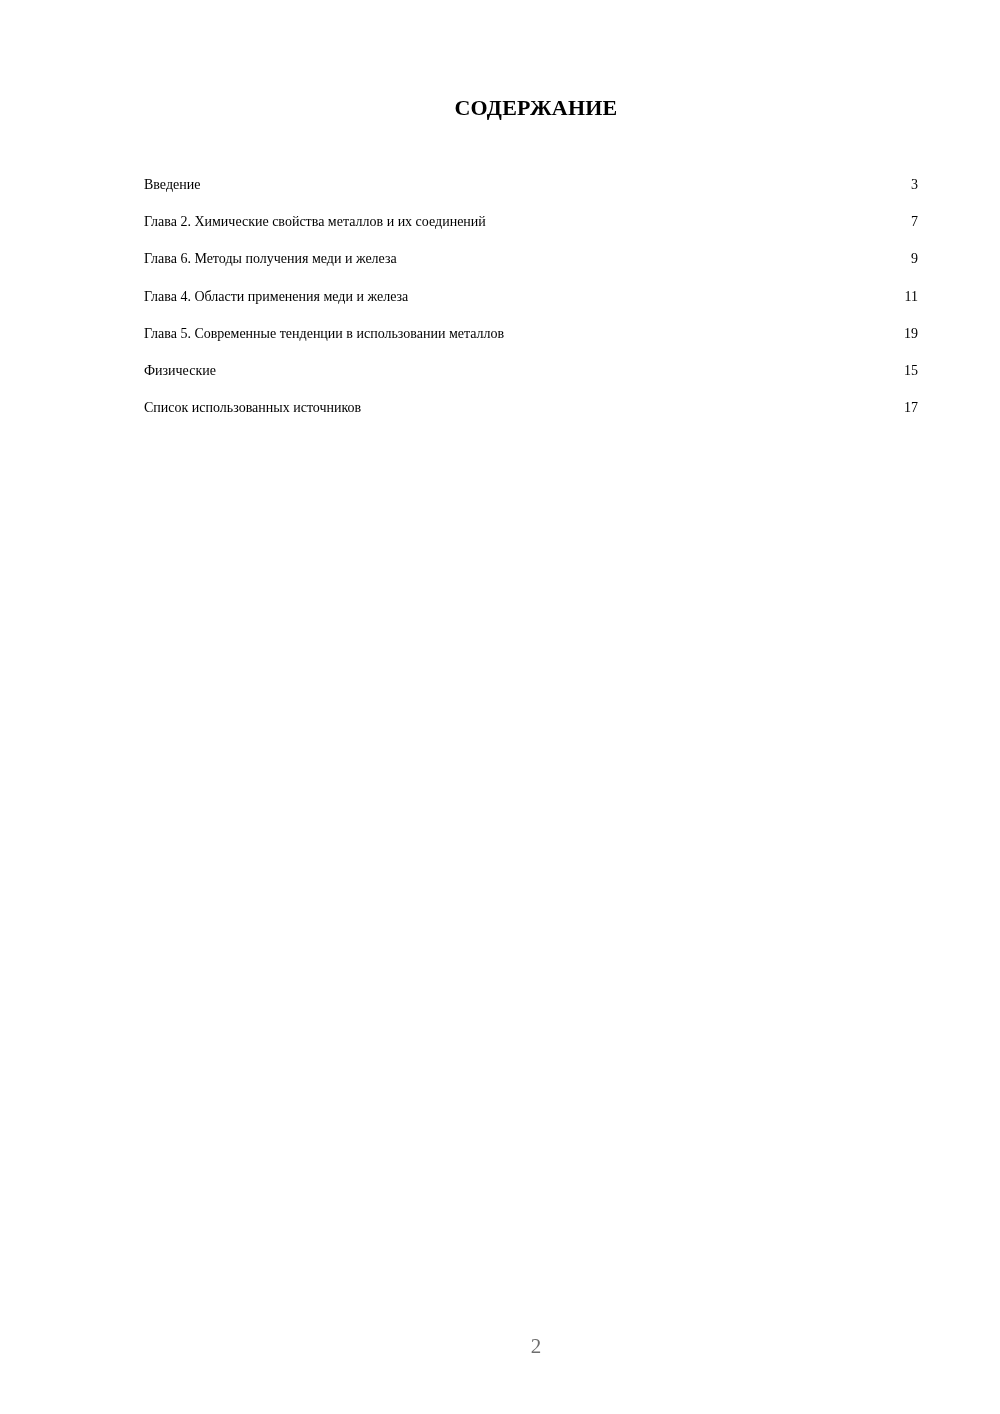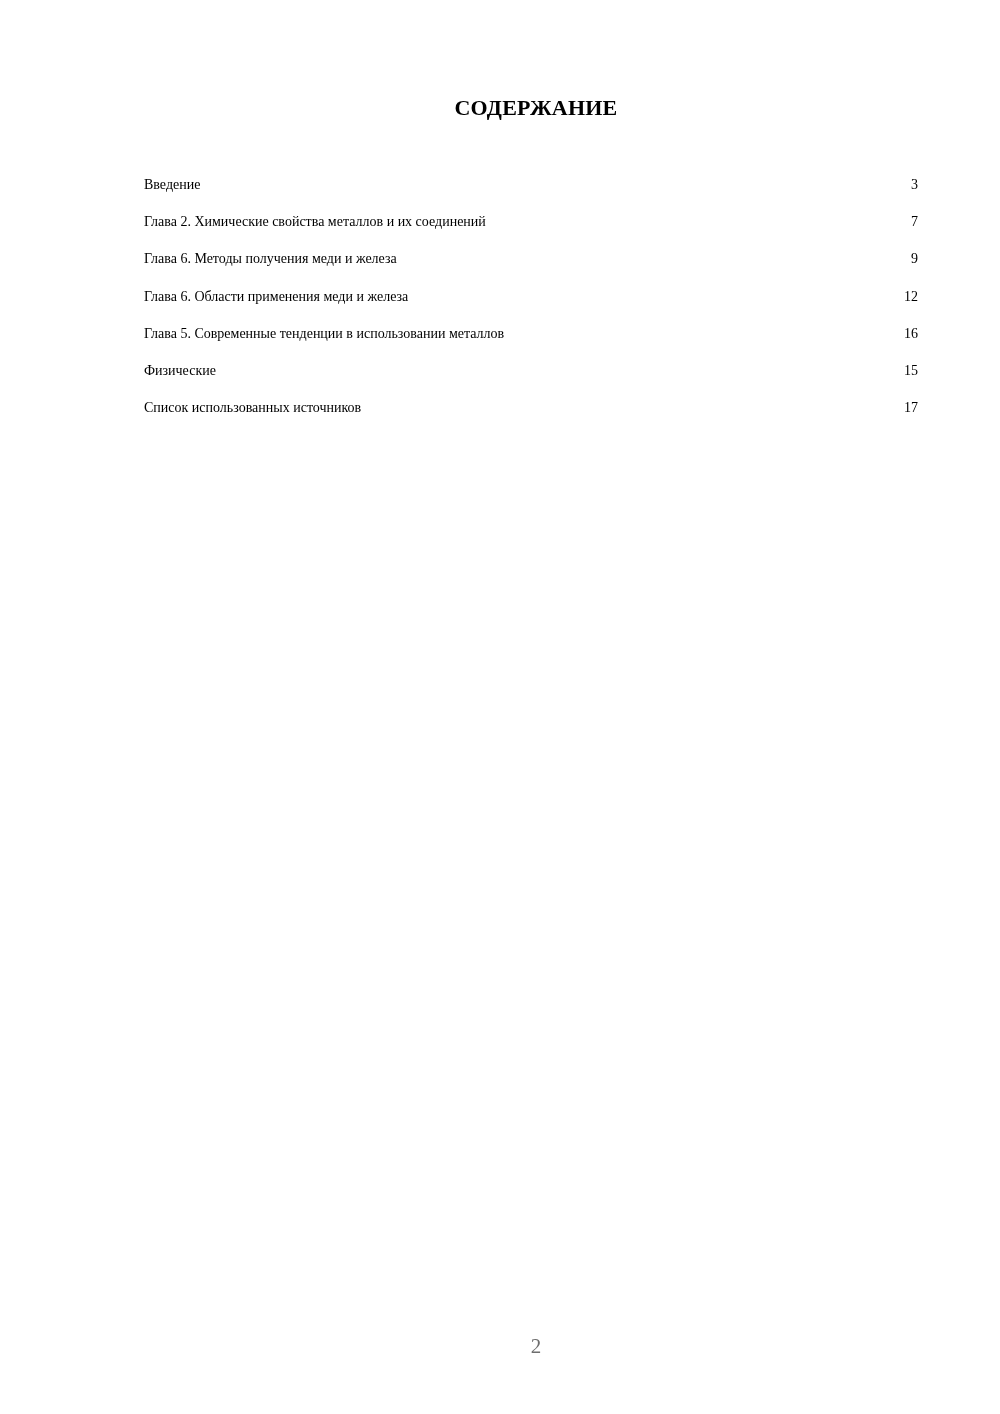--- a/index.html
+++ b/index.html
@@ -34,7 +34,7 @@
       <span class="toc-page">9</span>
     </div>
     <div class="toc-row">
-      <span>Глава 6. Области применения меди и железа</span>
+      <span>Глава 4. Области применения меди и железа</span>
       <span class="toc-page">12</span>
     </div>
     <div class="toc-row">

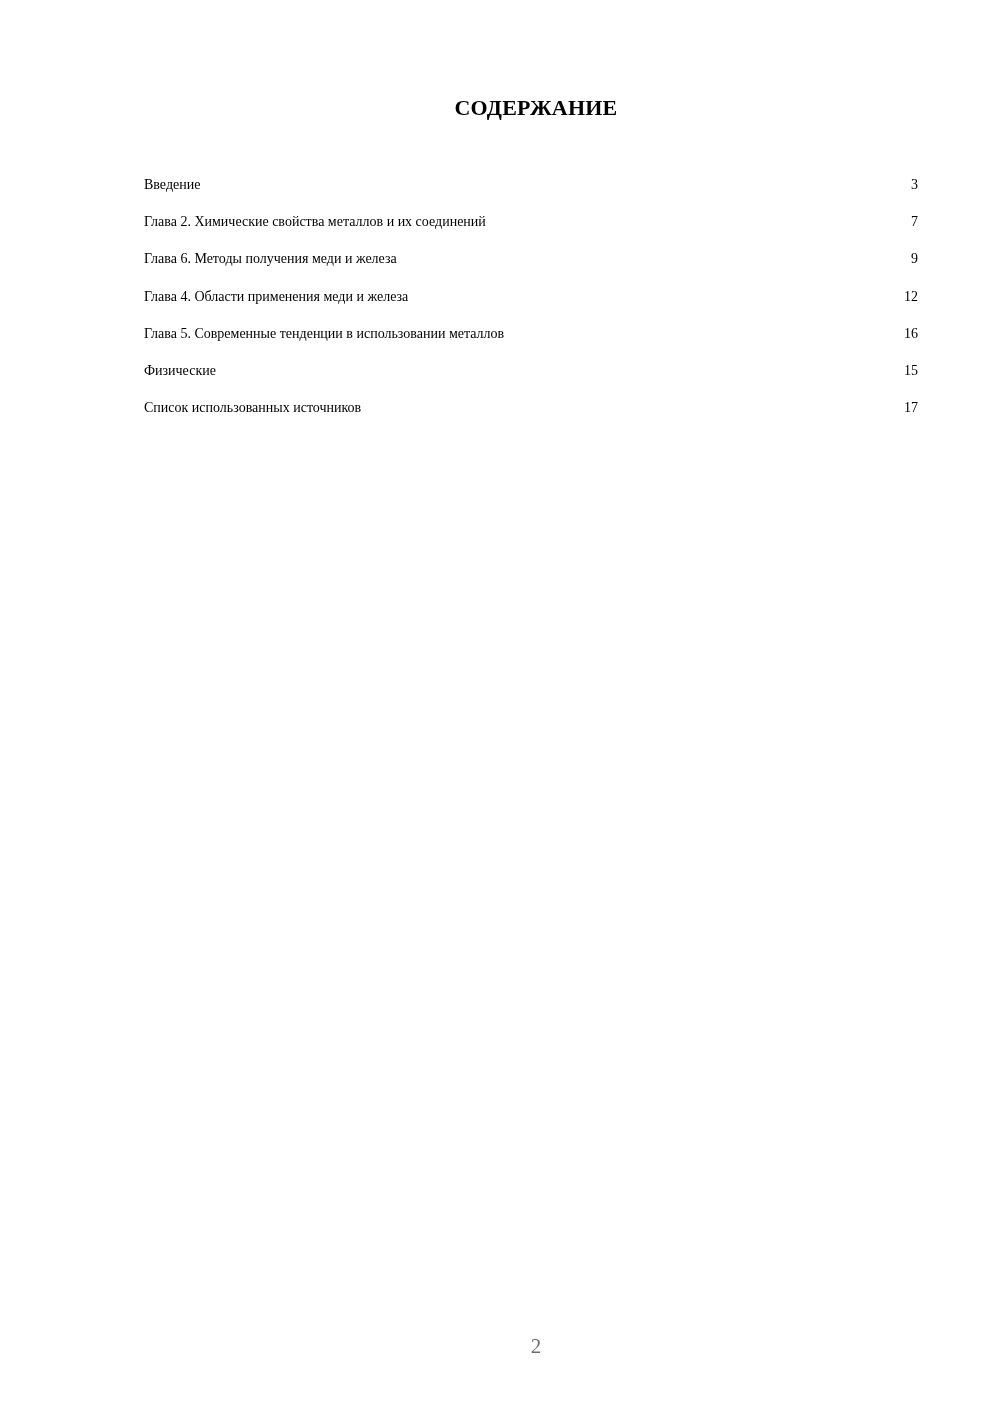--- a/index.html
+++ b/index.html
@@ -35,7 +35,7 @@
     </div>
     <div class="toc-row">
       <span>Глава 4. Области применения меди и железа</span>
-      <span class="toc-page">12</span>
+      <span class="toc-page">11</span>
     </div>
     <div class="toc-row">
       <span>Глава 5. Современные тенденции в использовании металлов</span>

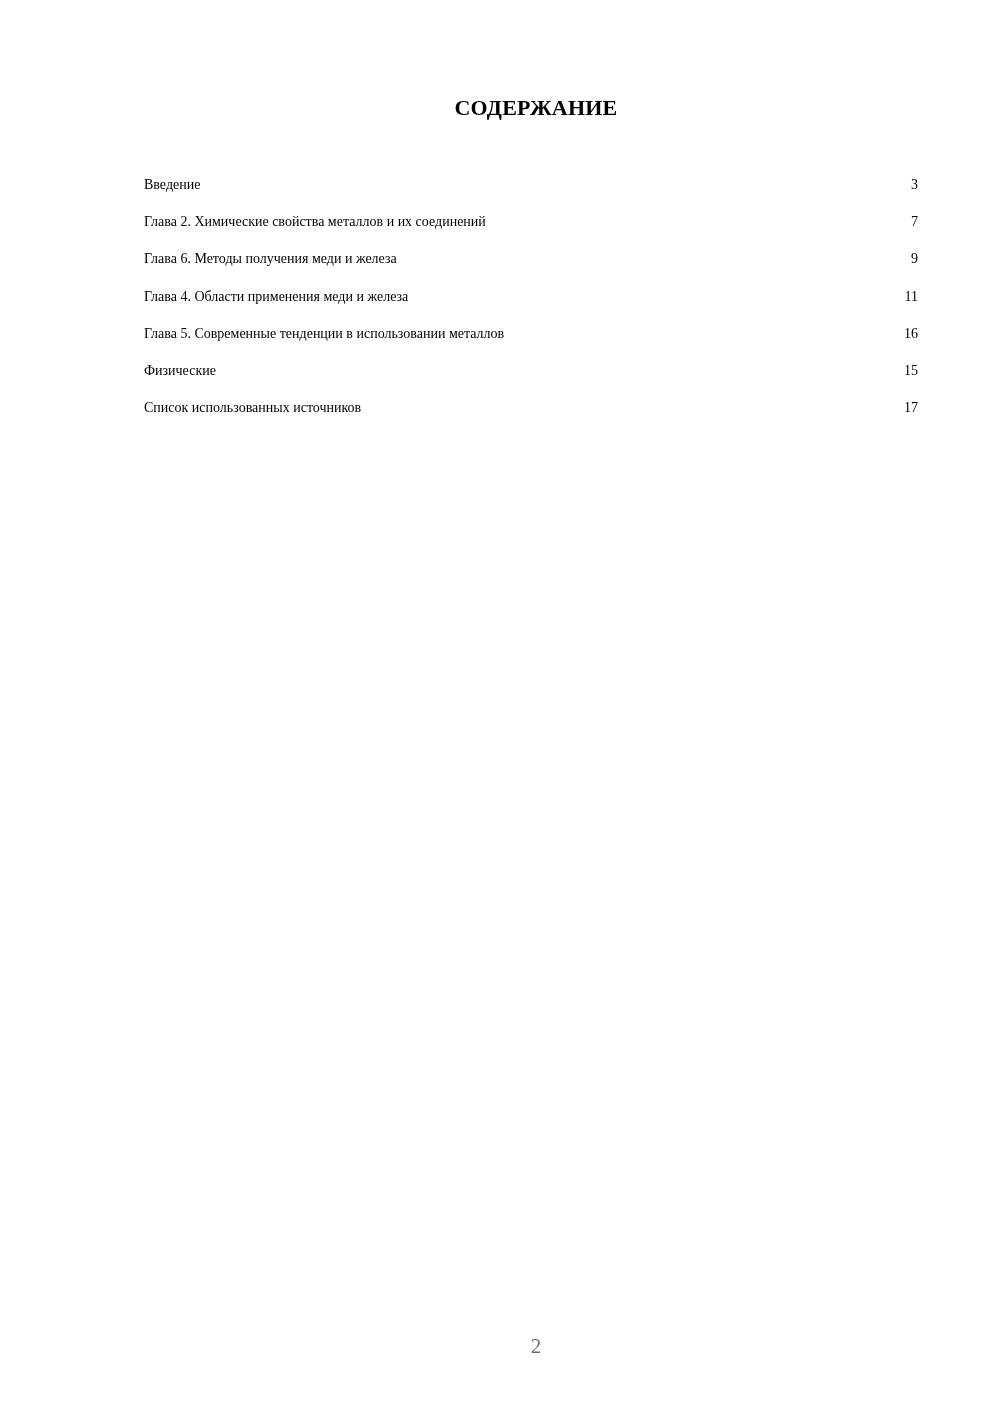--- a/index.html
+++ b/index.html
@@ -39,7 +39,7 @@
     </div>
     <div class="toc-row">
       <span>Глава 5. Современные тенденции в использовании металлов</span>
-      <span class="toc-page">16</span>
+      <span class="toc-page">19</span>
     </div>
     <div class="toc-row">
       <span>Физические</span>

